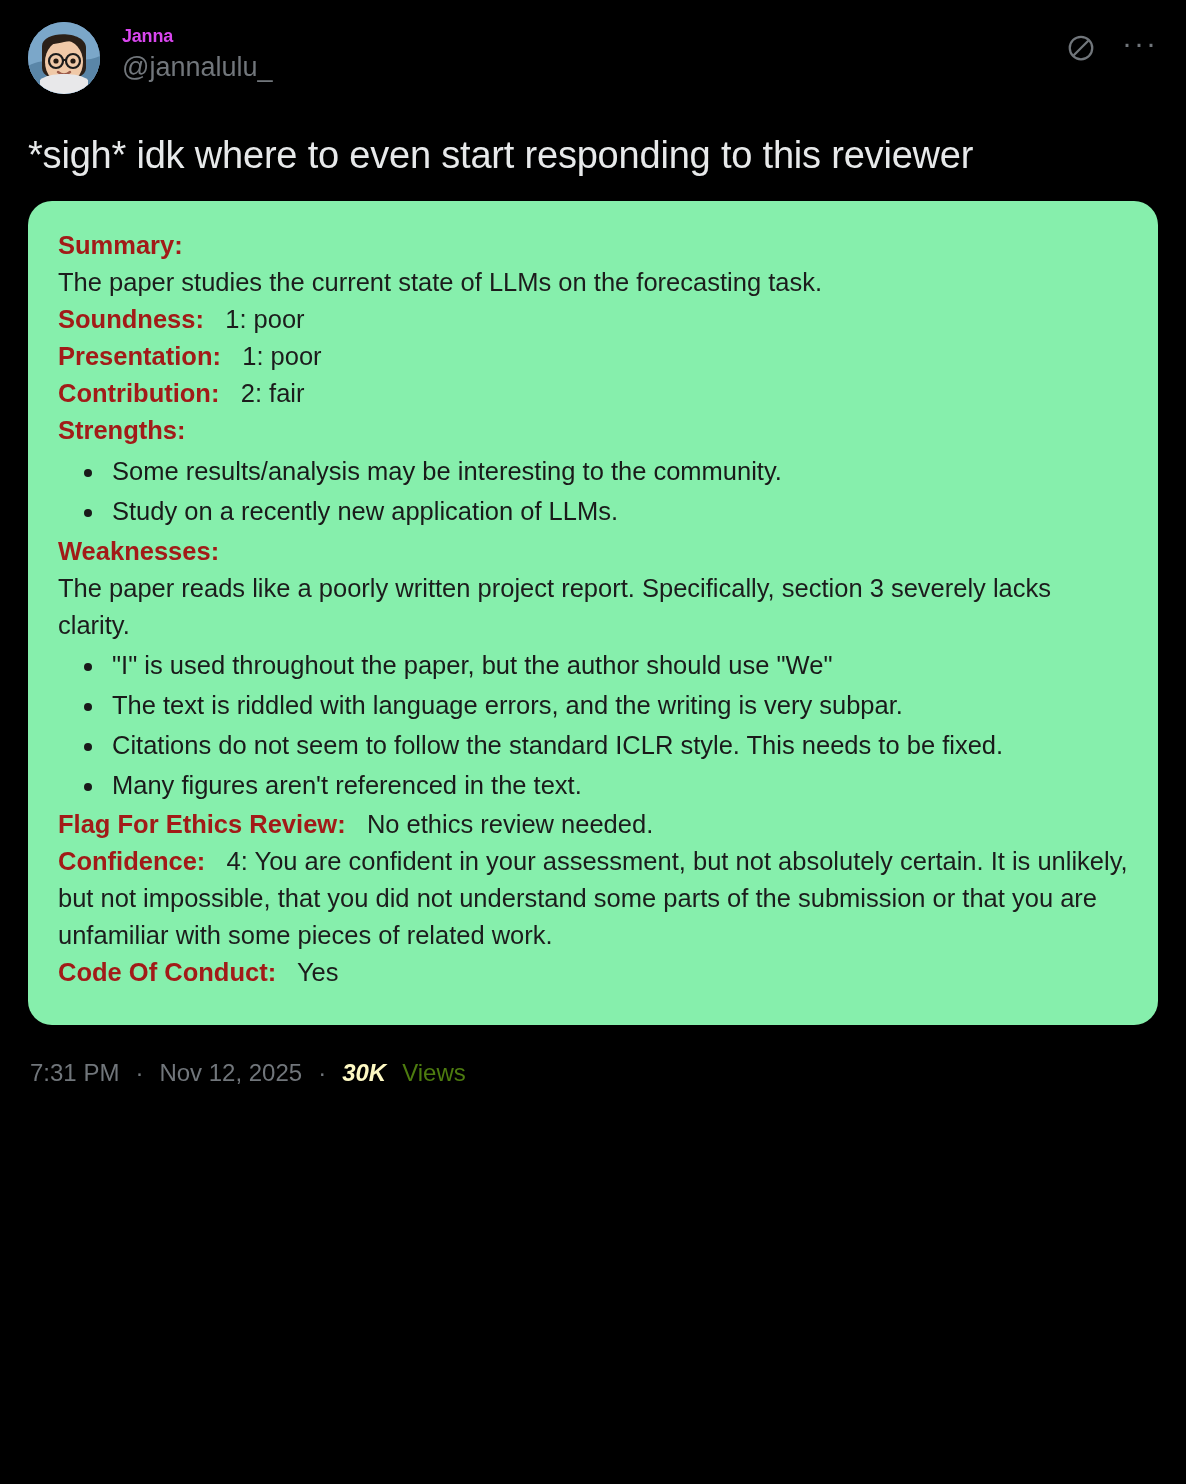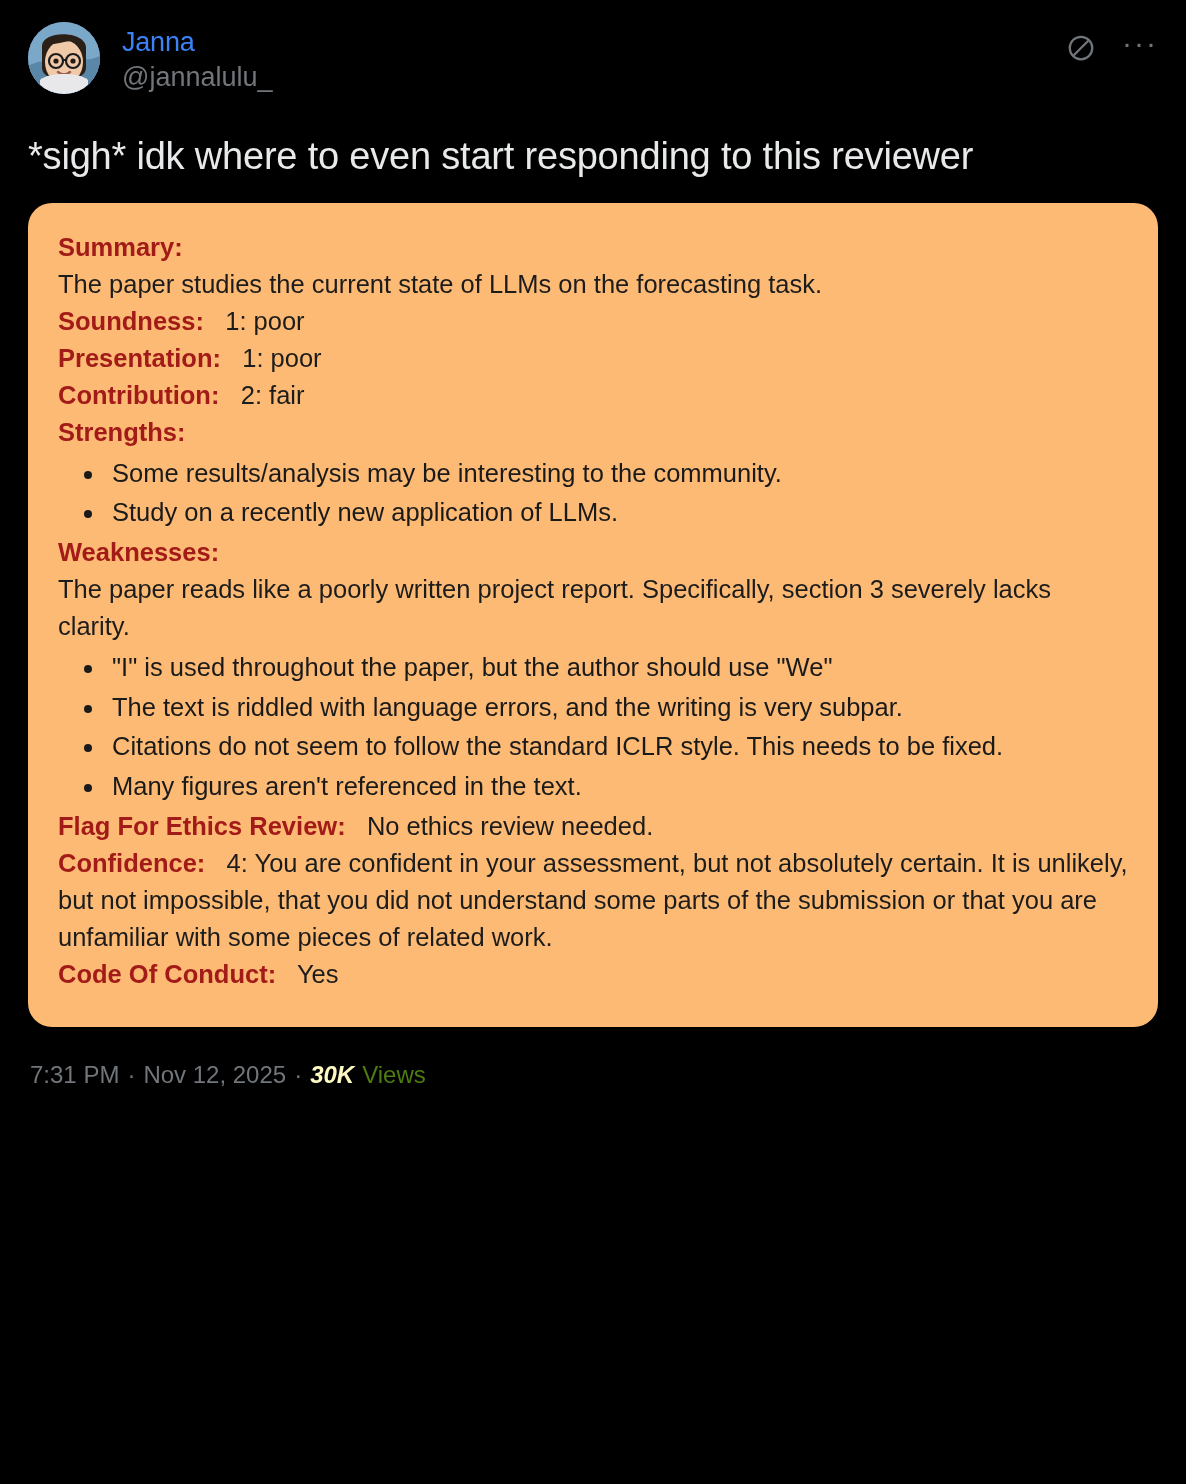--- a/index.html
+++ b/index.html
@@ -42,9 +42,9 @@
     padding-top: 4px;
   }
   .display-name {
-    font-size: 27px;
-    font-weight: normal;
-    color: #3b82f6;
+    font-size: 18px;
+    font-weight: bold;
+    color: #d946ef;
     line-height: 1.2;
     letter-spacing: -0.2px;
   }

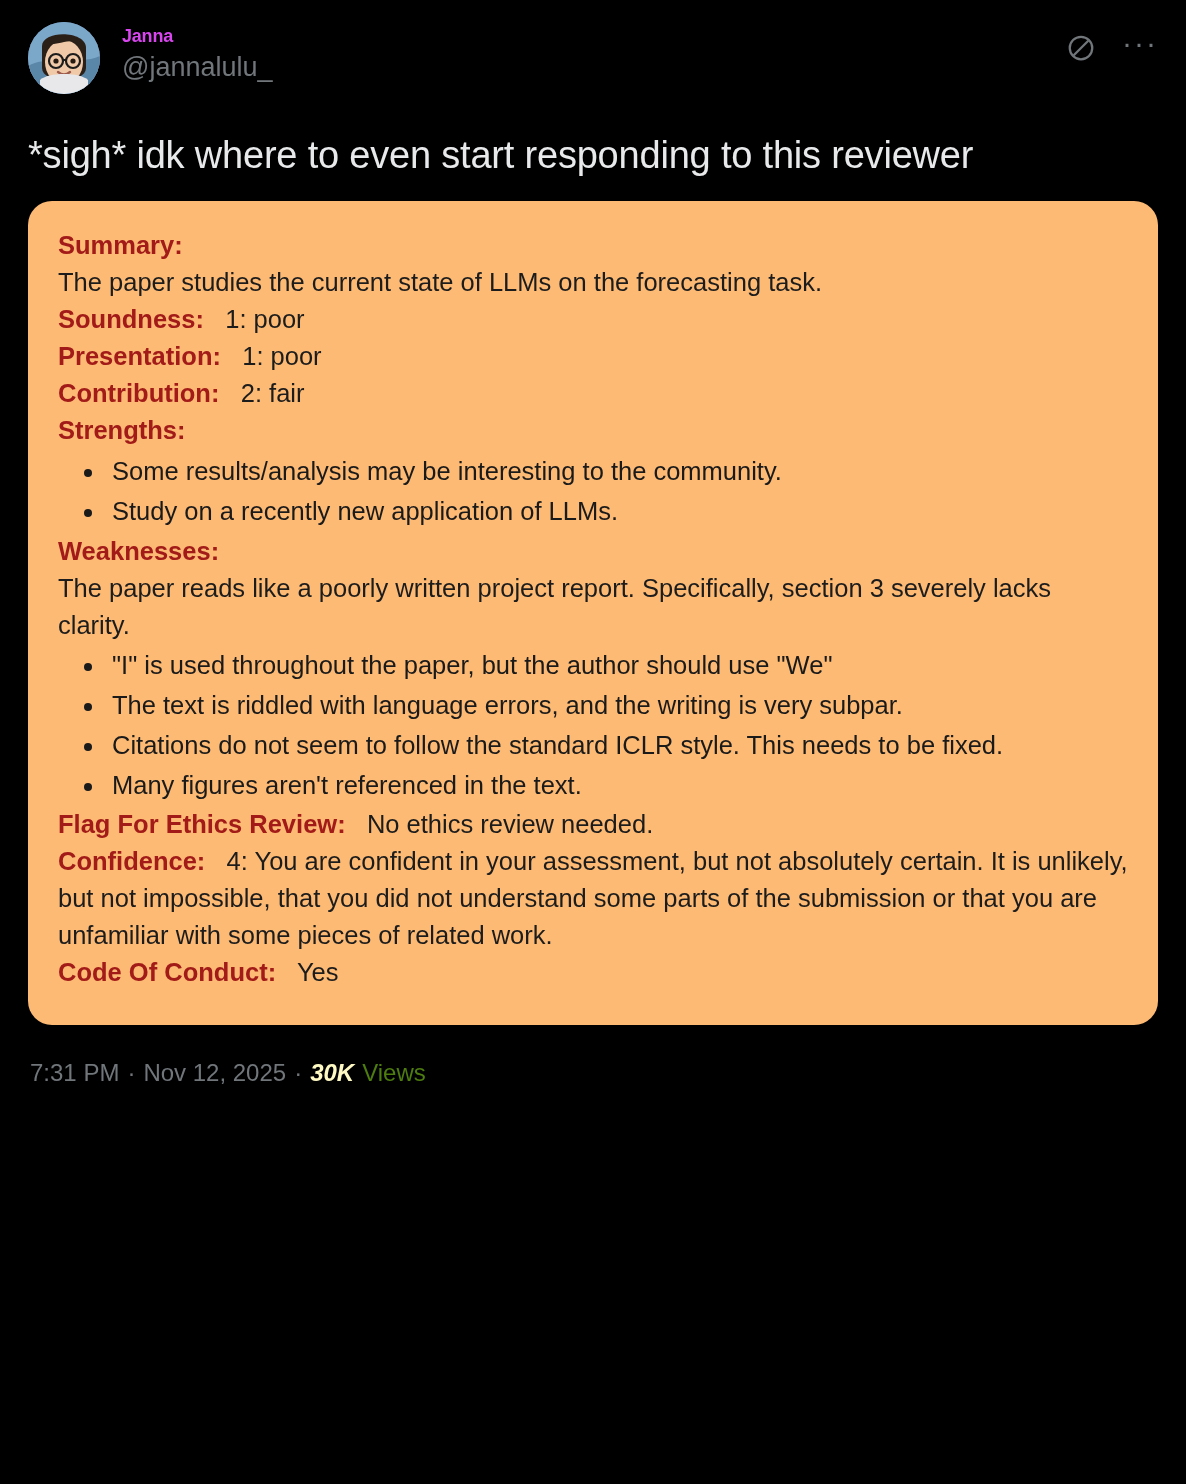--- a/index.html
+++ b/index.html
@@ -84,7 +84,7 @@
     letter-spacing: -0.2px;
   }
   .card {
-    background: #fdba74;
+    background: #86efac;
     border-radius: 24px;
     color: #1a1a1a;
     padding: 26px 30px 34px 30px;

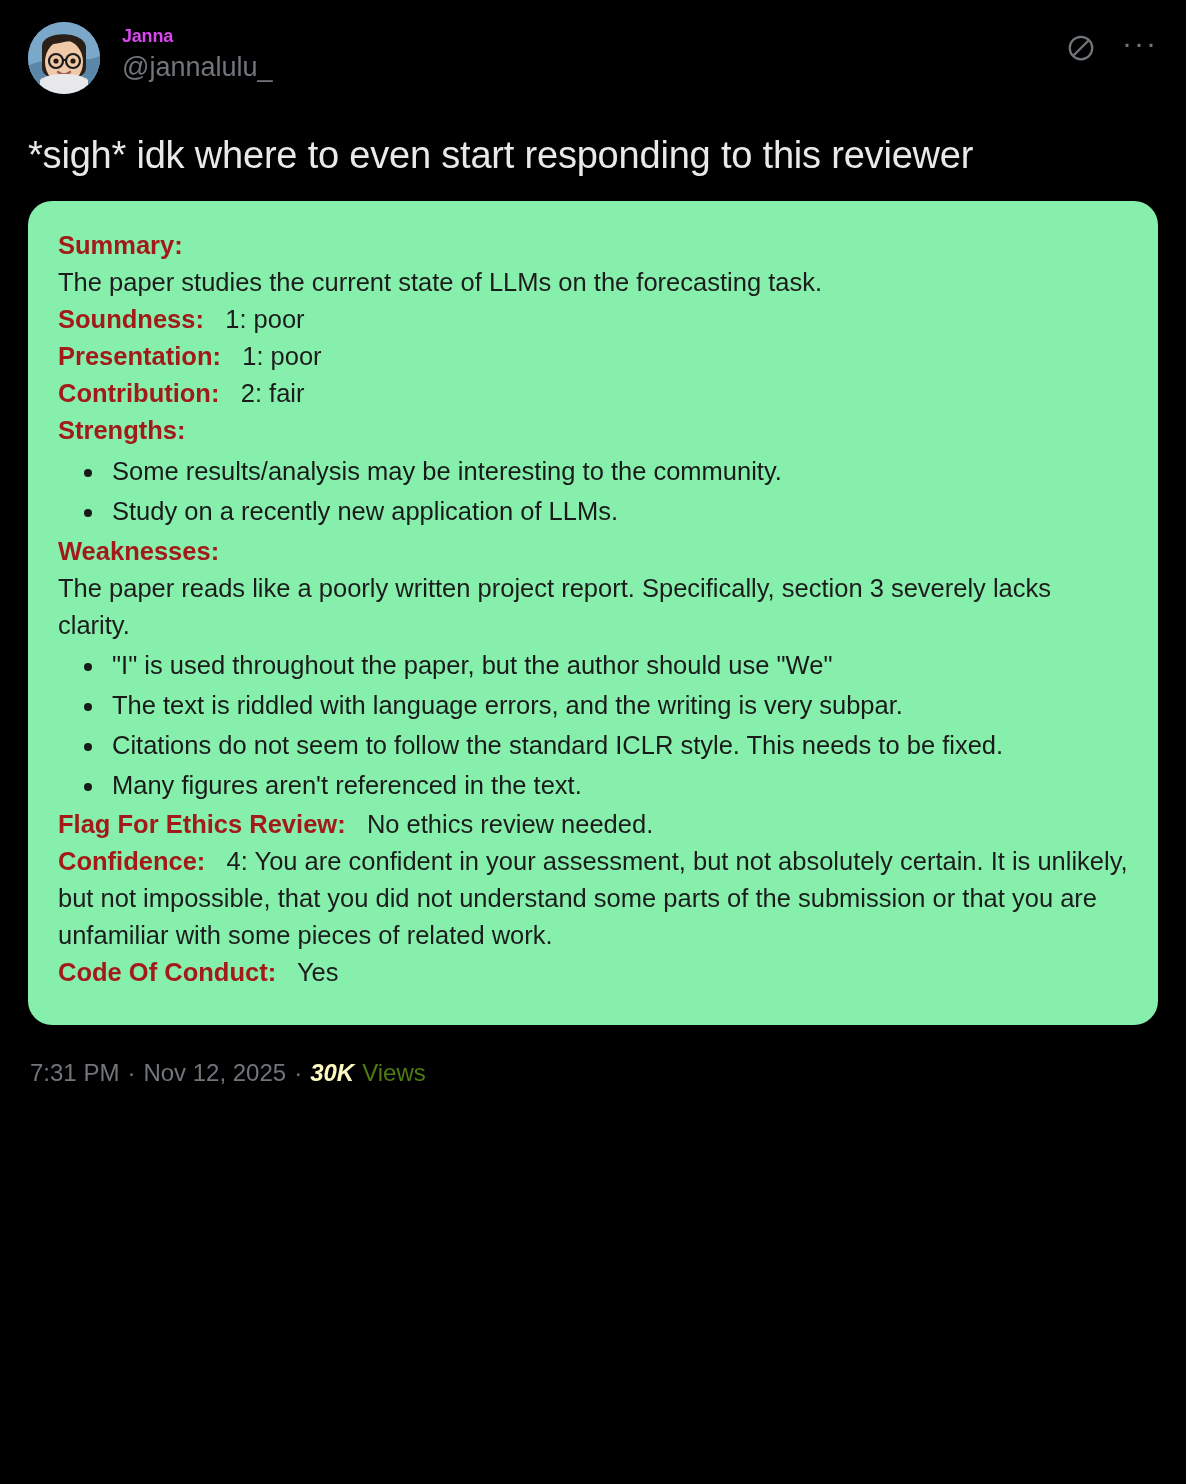--- a/index.html
+++ b/index.html
@@ -122,7 +122,7 @@
     color: #71767b;
     display: flex;
     align-items: baseline;
-    gap: 0;
+    gap: 8px;
     padding-bottom: 30px;
   }
   .footer .strong {

